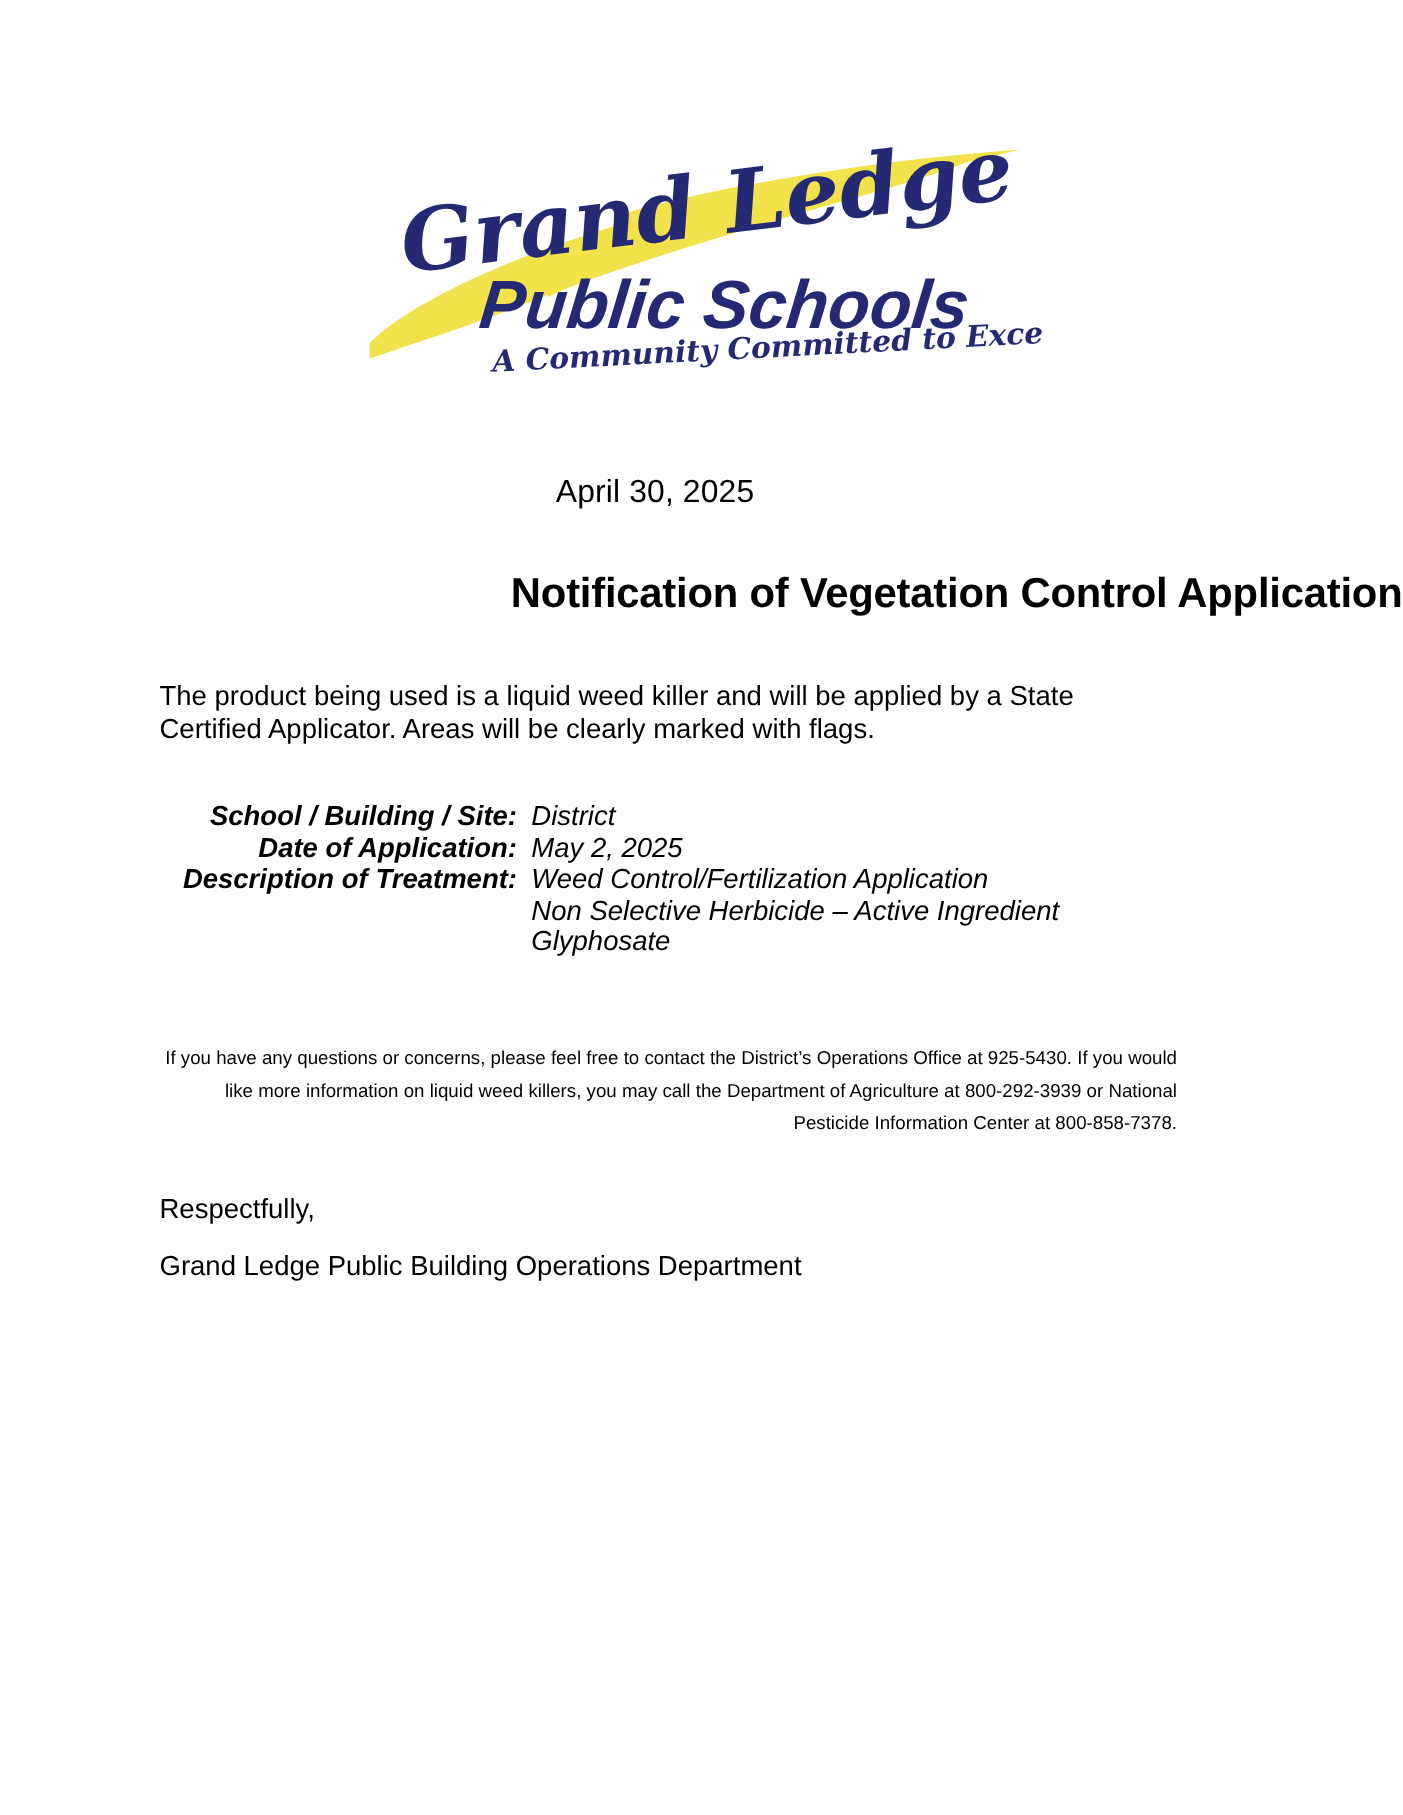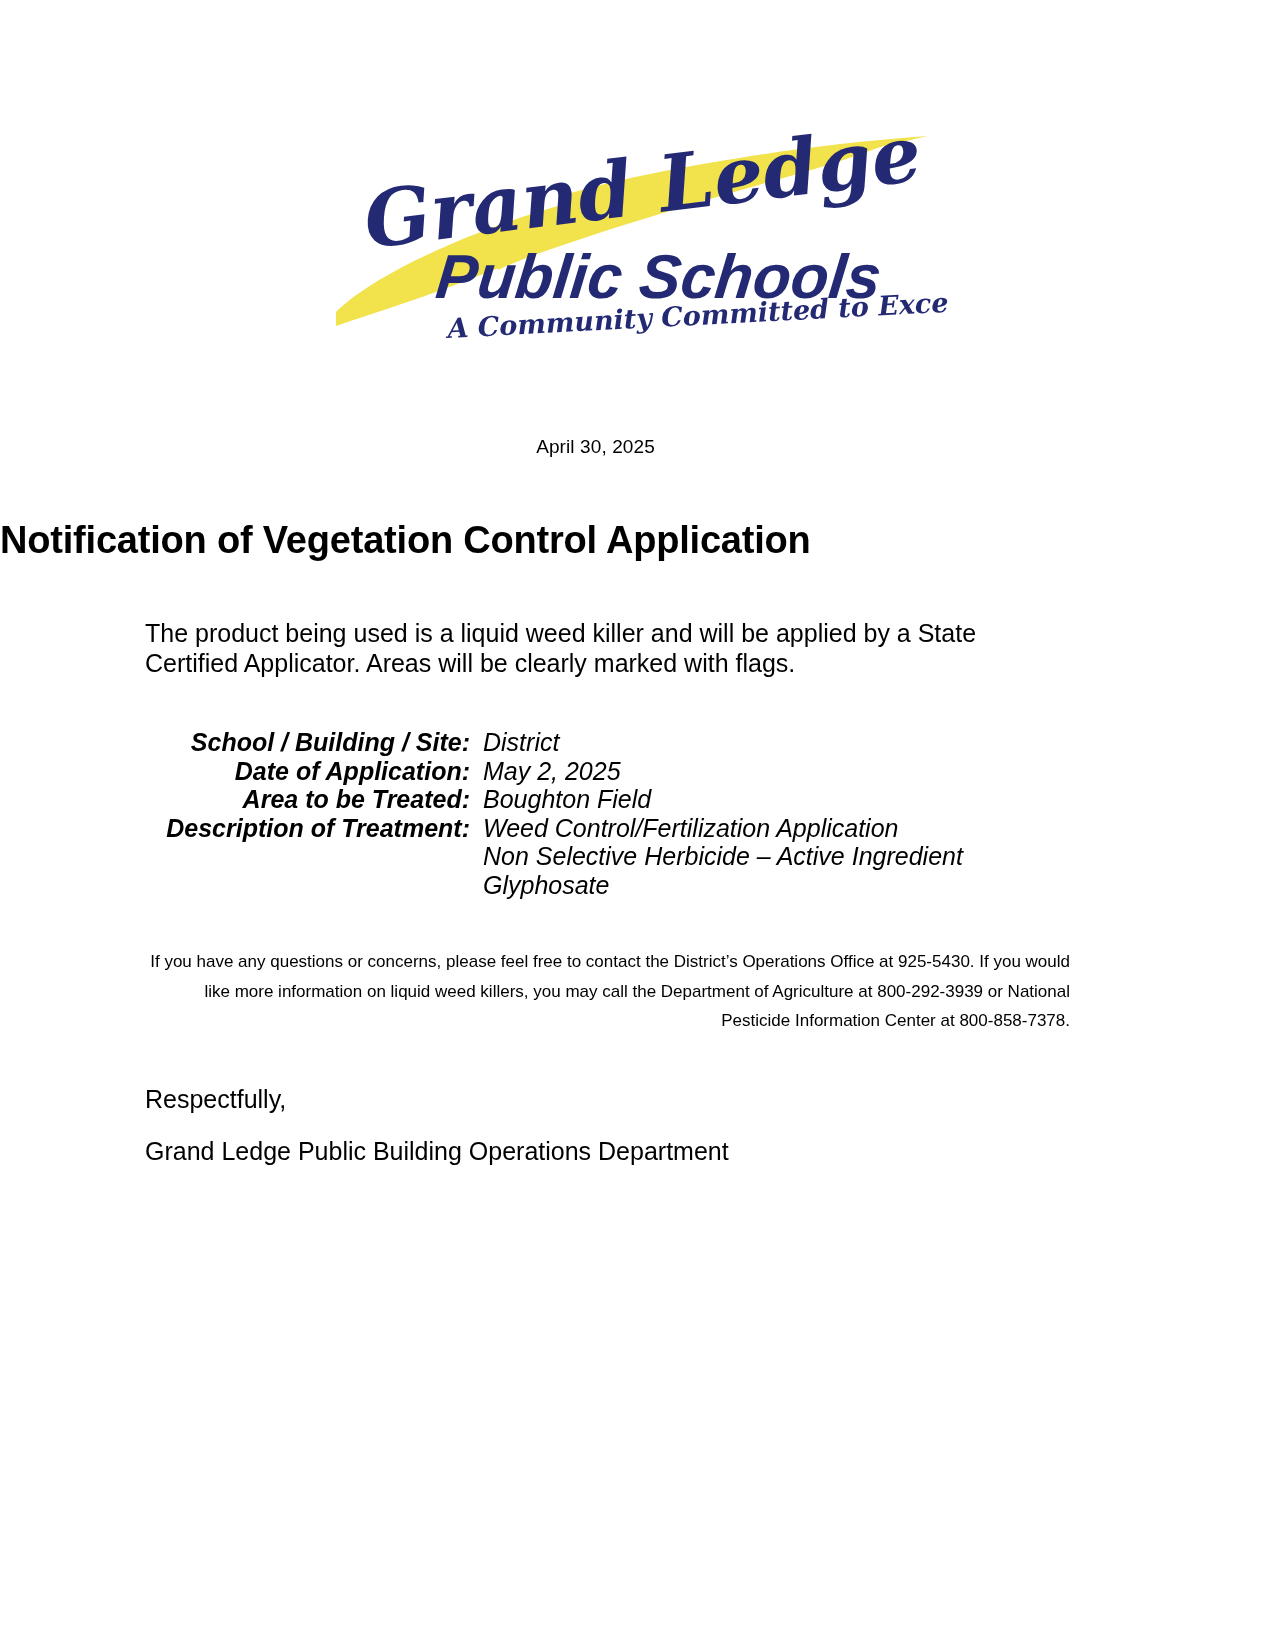--- a/index.html
+++ b/index.html
@@ -42,7 +42,7 @@
     left: 0;
     width: 1191px;
     text-align: center;
-    font-size: 19px;
+    font-size: 29px;
     line-height: 30px;
     letter-spacing: 0.1px;
   }

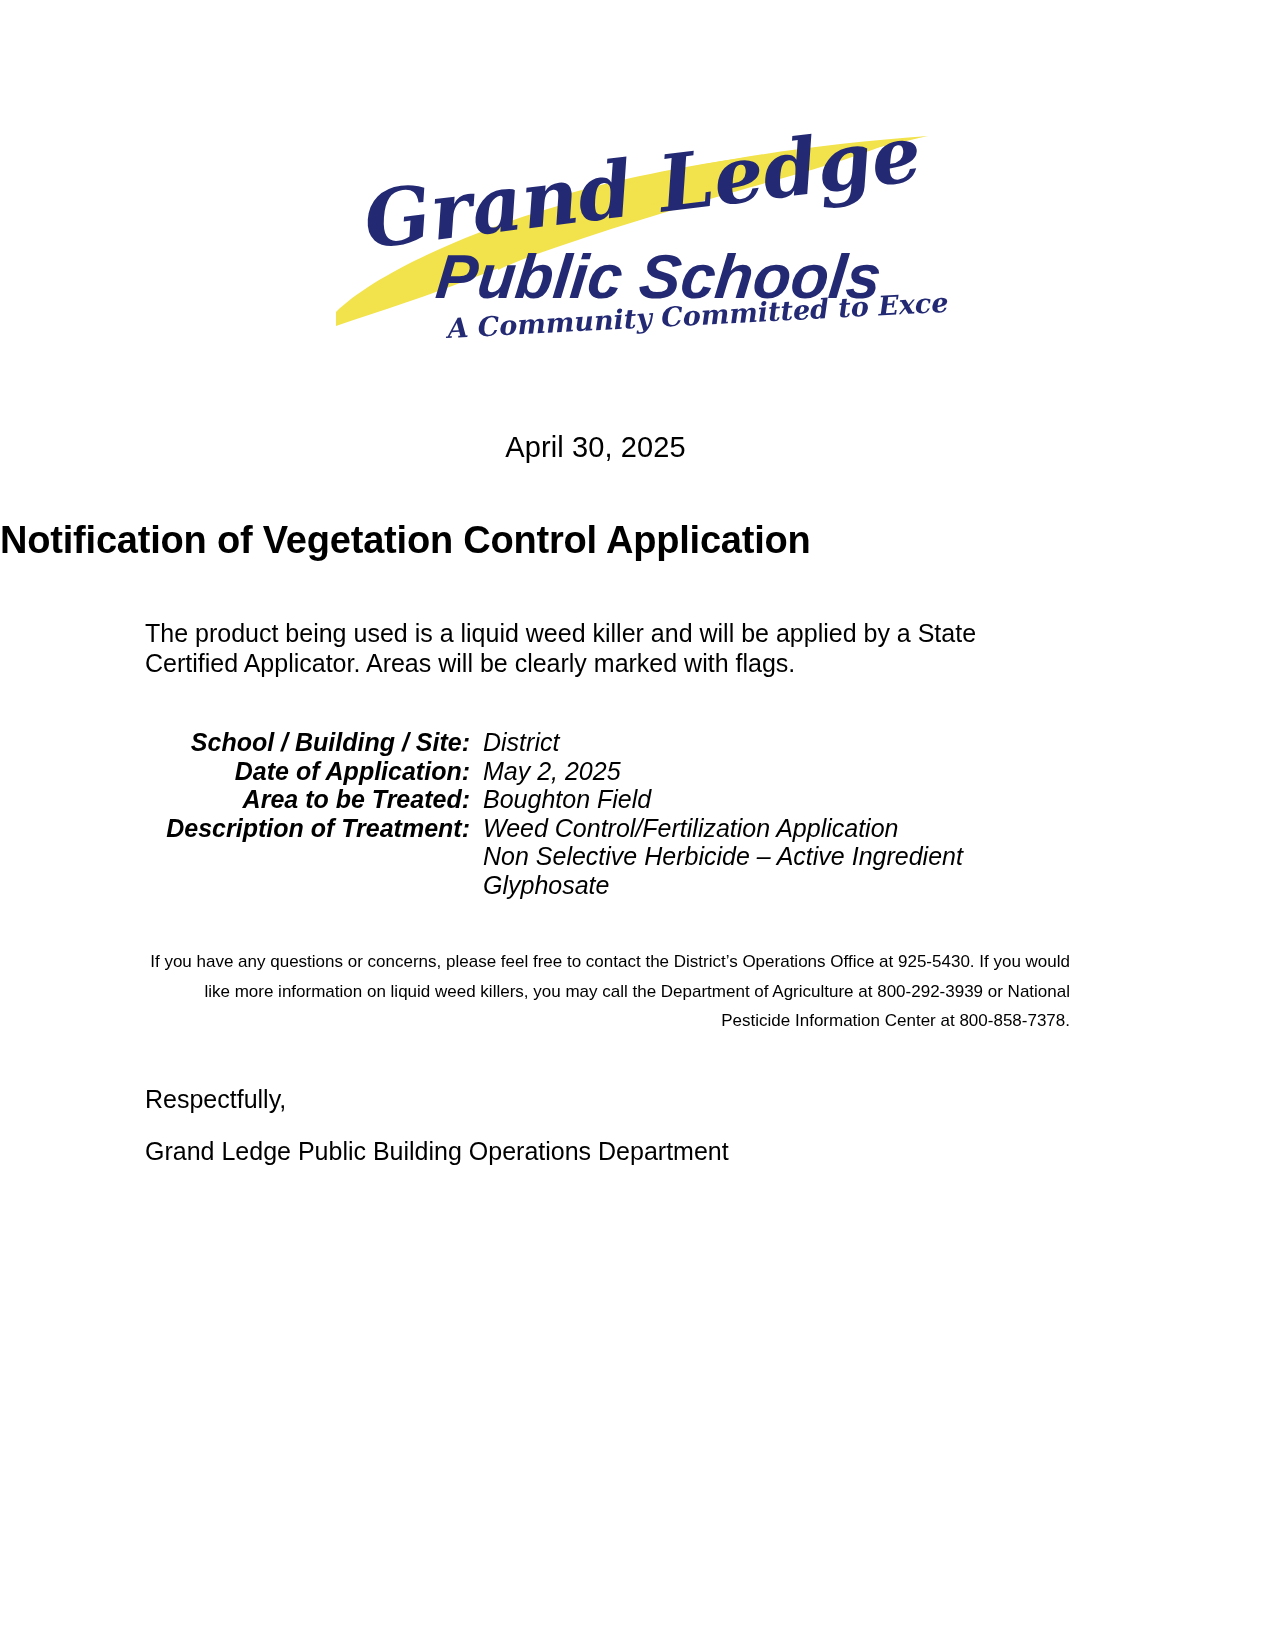--- a/index.html
+++ b/index.html
@@ -53,7 +53,7 @@
     top: 518px;
     left: 0;
     width: 1275px;
-    text-align: left;
+    text-align: right;
     font-size: 38px;
     font-weight: bold;
     line-height: 44px;

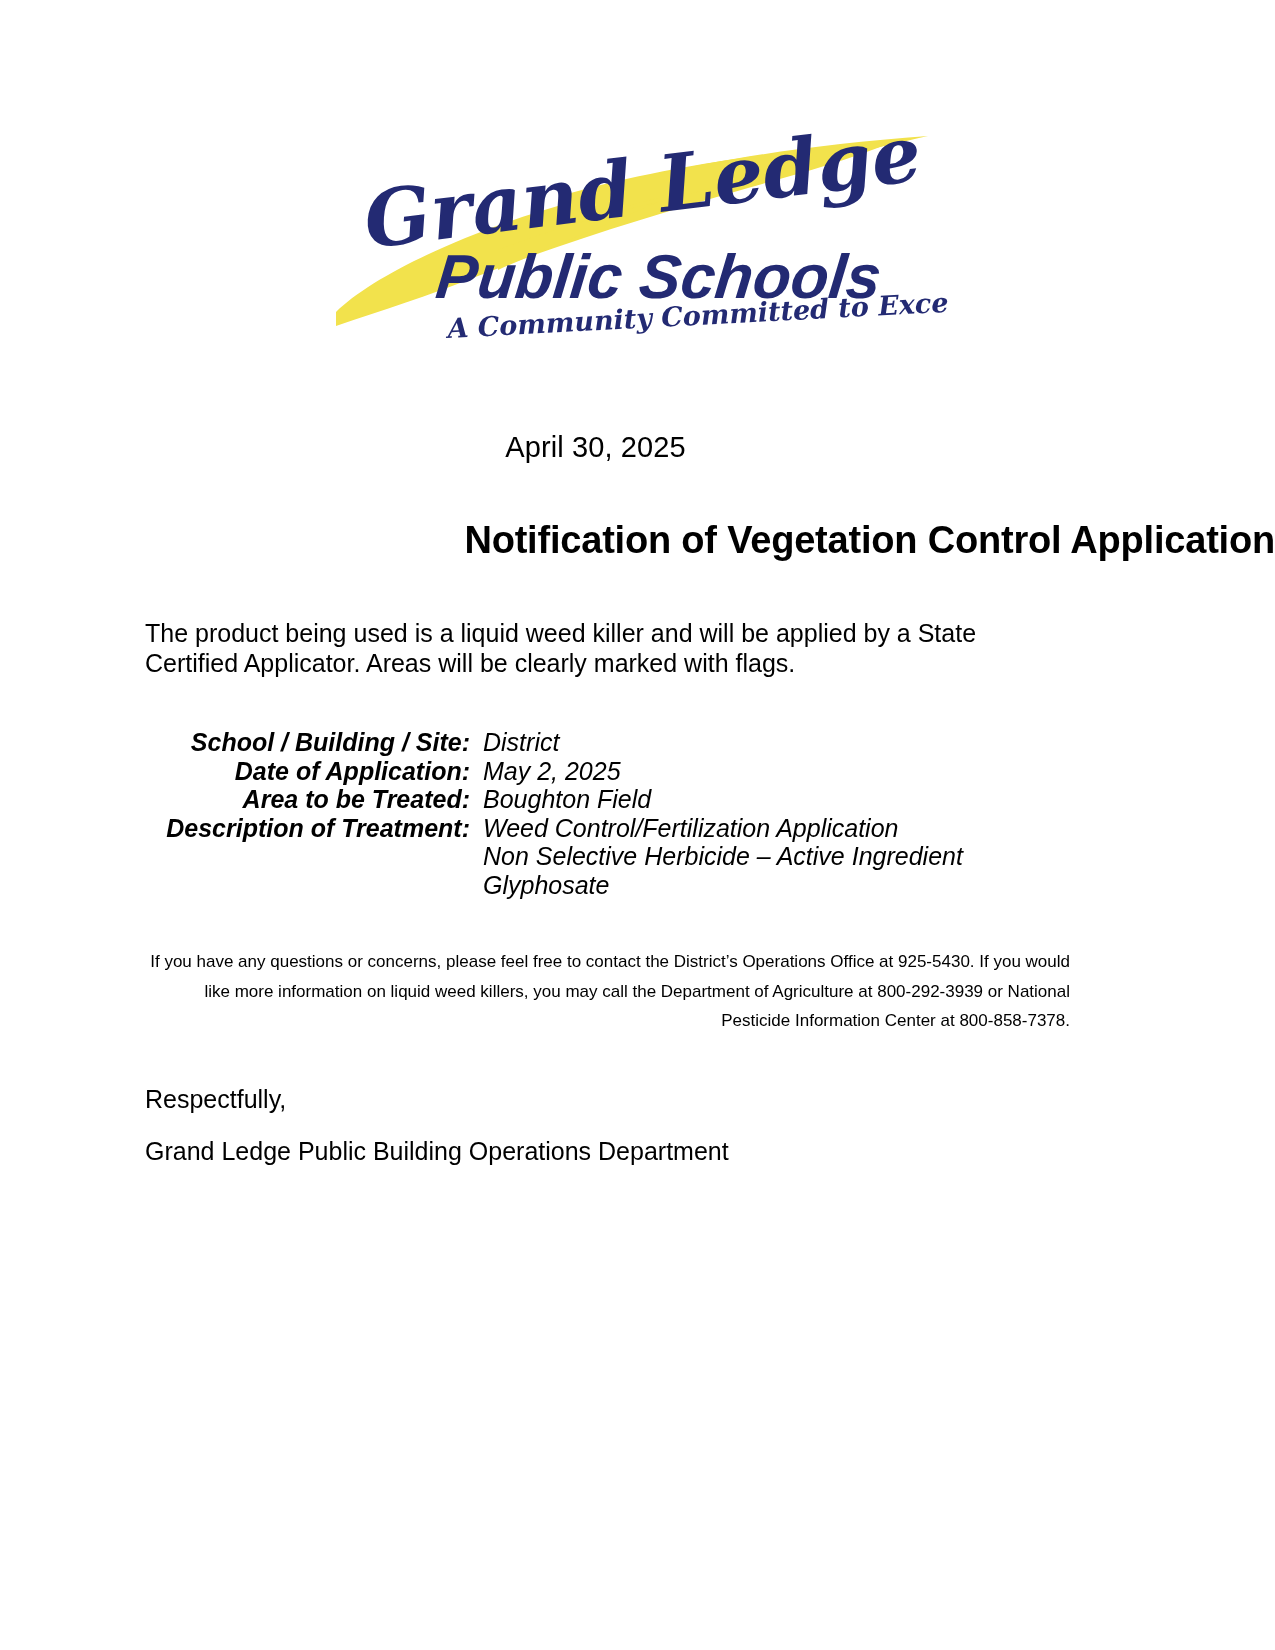--- a/index.html
+++ b/index.html
@@ -175,10 +175,6 @@
           <td class="val"><span>May 2, 2025</span></td>
         </tr>
         <tr>
-          <td class="lbl">Area to be Treated:</td>
-          <td class="val"><span>Boughton Field</span></td>
-        </tr>
-        <tr>
           <td class="lbl">Description of Treatment:</td>
           <td class="val"><span>Weed Control/Fertilization Application</span><span class="extra">Non Selective Herbicide – Active Ingredient</span><span class="extra">Glyphosate</span></td>
         </tr>

